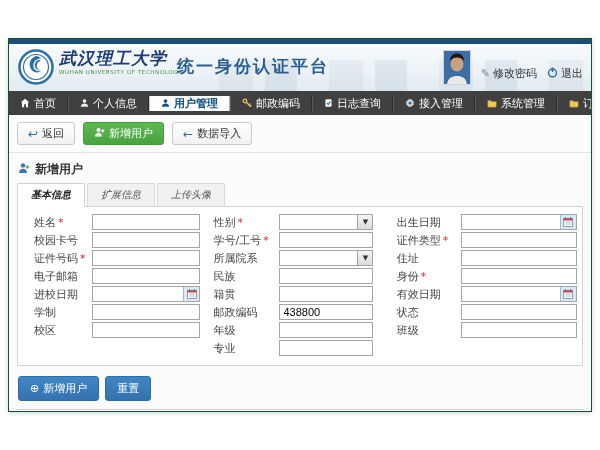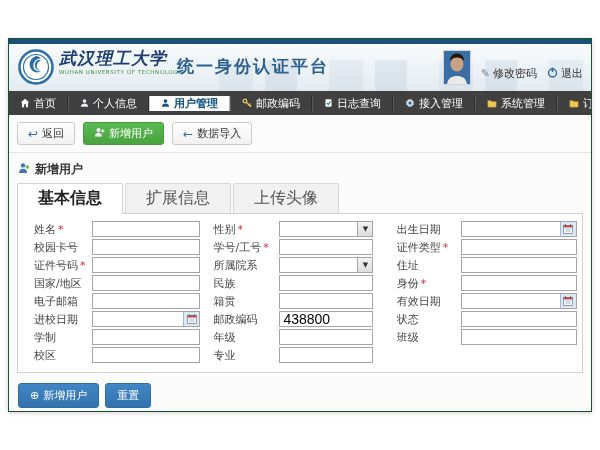--- a/index.html
+++ b/index.html
@@ -37,8 +37,8 @@
   .sec-title{display:flex;align-items:center;gap:5px;padding:8px 9px 5px;font-size:12px;font-weight:bold;color:#333;}
   .panel{margin:0 8px;}
   .tabstrip{display:flex;gap:2px;position:relative;z-index:2;}
-  .tab{font-size:16px;padding:4px 20px;background:#f1f1f1;border:1px solid #d9d9d9;border-bottom:none;
-    color:#555;border-radius:2px 2px 0 0;cursor:pointer;}
+  .tab{font-size:10px;padding:4px 13px;background:#f1f1f1;border:1px solid #d9d9d9;border-bottom:none;
+    color:#555;border-radius:2px 2px 0 0;cursor:pointer;font-style:italic;}
   .tab.active{background:#fff;color:#222;font-weight:bold;border-color:#d2d2d2;margin-bottom:-1px;padding-bottom:5px;}
   .formbox{position:relative;z-index:1;background:#fff;border:1px solid #d2d2d2;padding:7px 2px 9px 4px;display:flex;}
   .fcol{display:flex;flex-direction:column;gap:2px;}

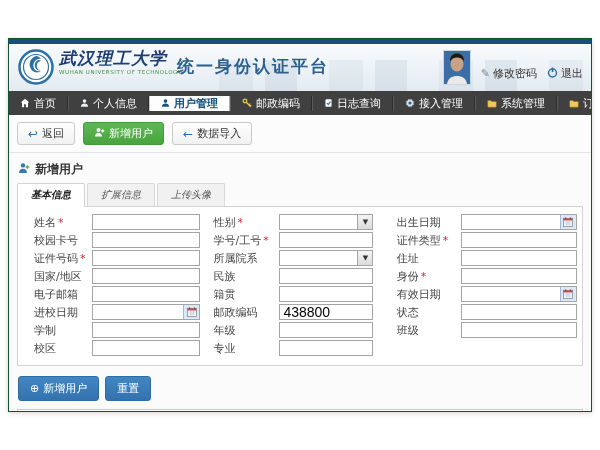--- a/index.html
+++ b/index.html
@@ -234,10 +234,6 @@
               <input class="tinput ctl" value="" style="">
             </div>
             <div class="frow">
-              <span class="flabel"><span>国家/地区</span></span>
-              <input class="tinput ctl" value="" style="">
-            </div>
-            <div class="frow">
               <span class="flabel"><span>电子邮箱</span></span>
               <input class="tinput ctl" value="" style="">
             </div>

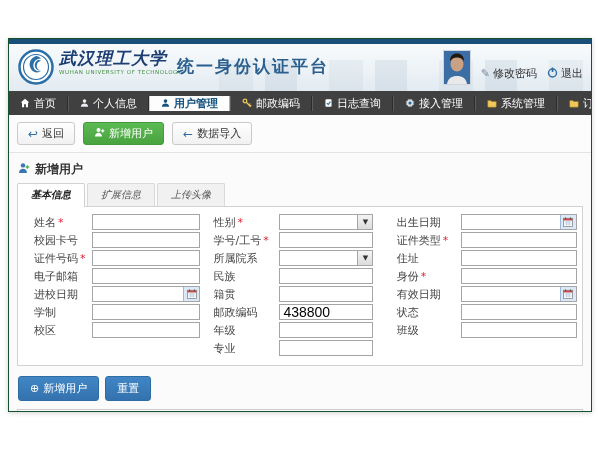--- a/index.html
+++ b/index.html
@@ -47,7 +47,7 @@
   .flabel{font-size:11px;color:#444;white-space:nowrap;}
   .c0 .flabel{width:58px;} .c1 .flabel{width:66px;} .c2 .flabel{width:64px;}
   .req{color:#dd2233;margin-left:2px;}
-  .tinput{box-sizing:border-box;height:16px;border:1px solid #a5a5a5;font-size:14px;padding:0 3px;background:#fff;outline:none;}
+  .tinput{box-sizing:border-box;height:16px;border:1px solid #a5a5a5;font-size:11px;padding:0 3px;background:#fff;outline:none;}
   .c0 .ctl{width:108px;} .c1 .ctl{width:94px;} .c2 .ctl{width:116px;}
   .selbox{box-sizing:border-box;height:16px;border:1px solid #a5a5a5;background:#fff;display:flex;cursor:pointer;}
   .selbox .selval{flex:1;}

